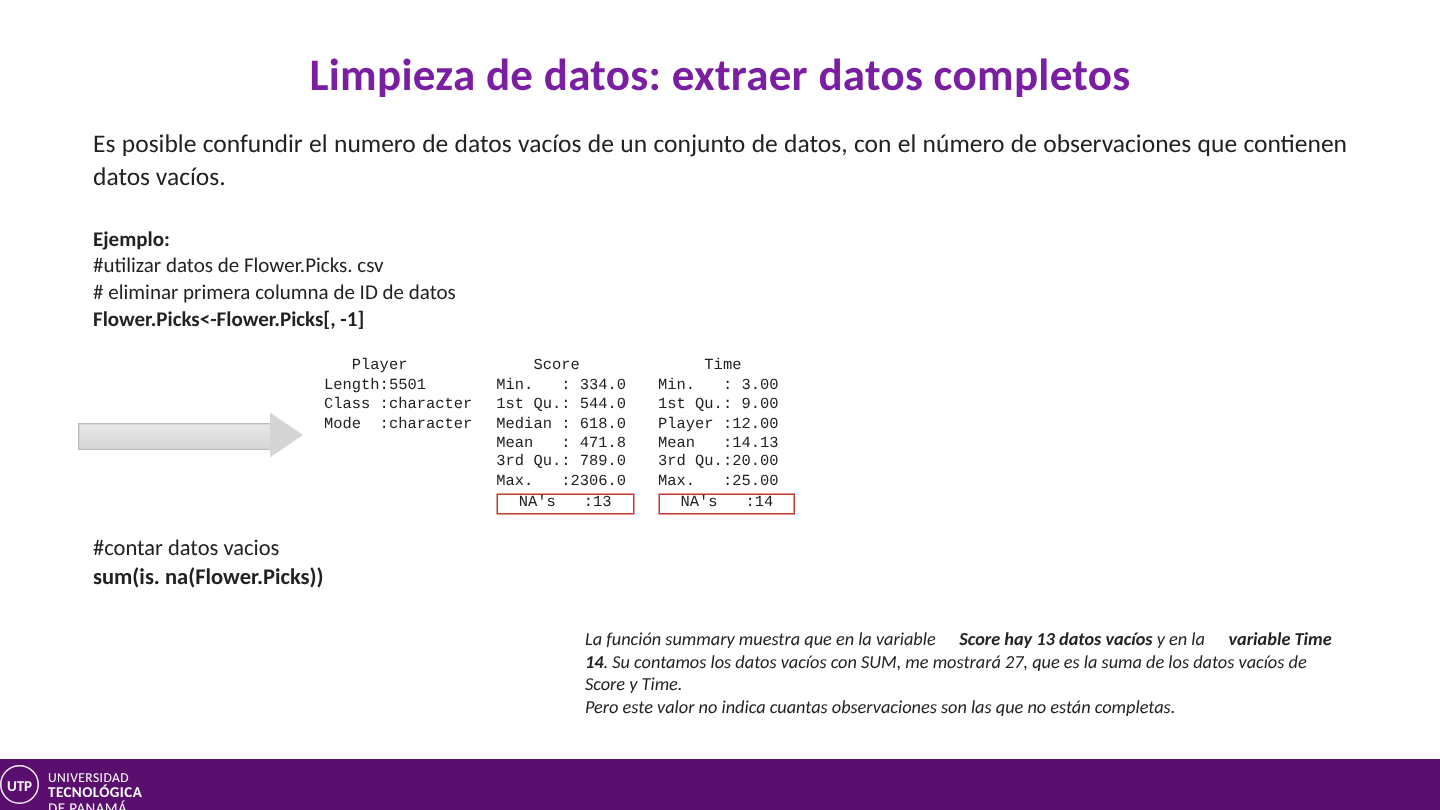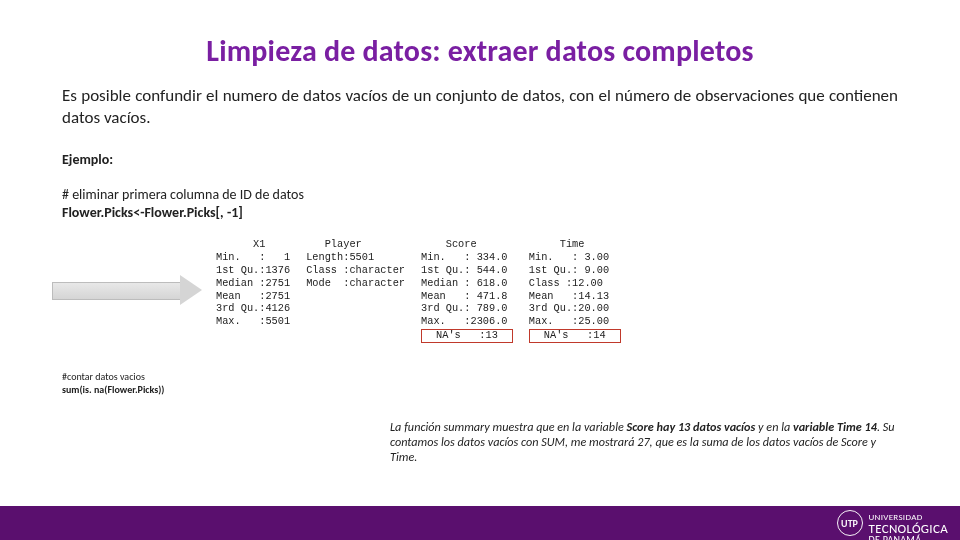--- a/index.html
+++ b/index.html
@@ -165,7 +165,7 @@
 
   <div class="ej-block">
     <b>Ejemplo:</b><br>
-    <br>
+    <span>#utilizar datos de  Flower.Picks. csv</span><br>
     <span># eliminar primera columna de ID de datos</span><br>
     <b>Flower.Picks&lt;-Flower.Picks[, -1]</b>
   </div>

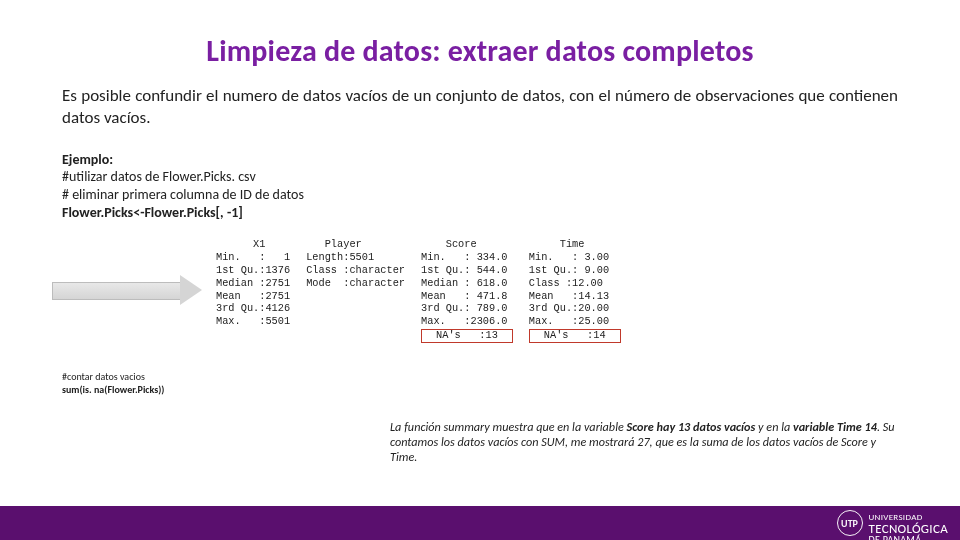--- a/index.html
+++ b/index.html
@@ -178,13 +178,6 @@
     </div>
 
     <div class="summary-output">
-      <div class="col"><span>      X1</span>
-<span>Min.   :   1</span>
-<span>1st Qu.:1376</span>
-<span>Median :2751</span>
-<span>Mean   :2751</span>
-<span>3rd Qu.:4126</span>
-<span>Max.   :5501</span></div>
       <div class="col"><span>   Player</span>
 <span>Length:5501</span>
 <span>Class :character</span>

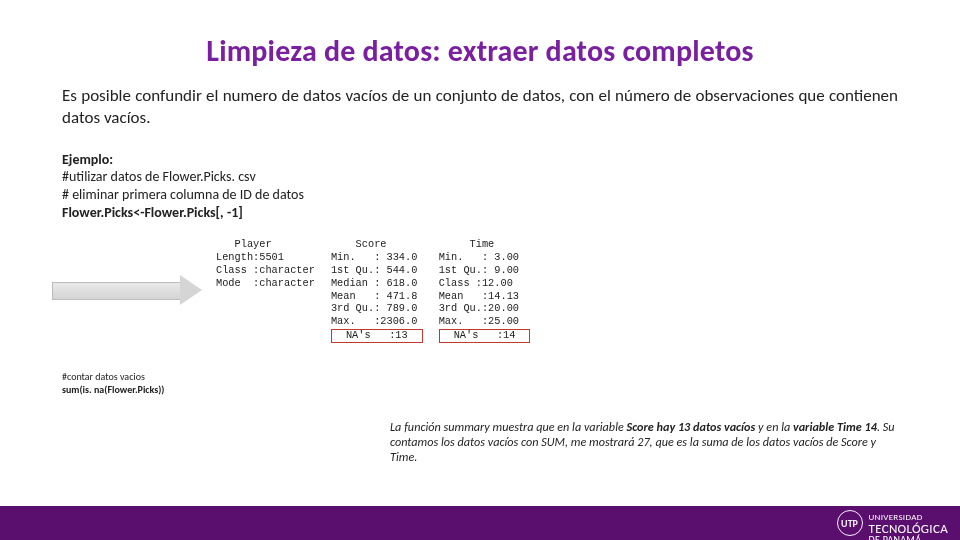--- a/index.html
+++ b/index.html
@@ -193,7 +193,7 @@
       <div class="col"><span>     Time</span>
 <span>Min.   : 3.00</span>
 <span>1st Qu.: 9.00</span>
-<span>Class :12.00</span>
+<span>Player :12.00</span>
 <span>Mean   :14.13</span>
 <span>3rd Qu.:20.00</span>
 <span>Max.   :25.00</span>

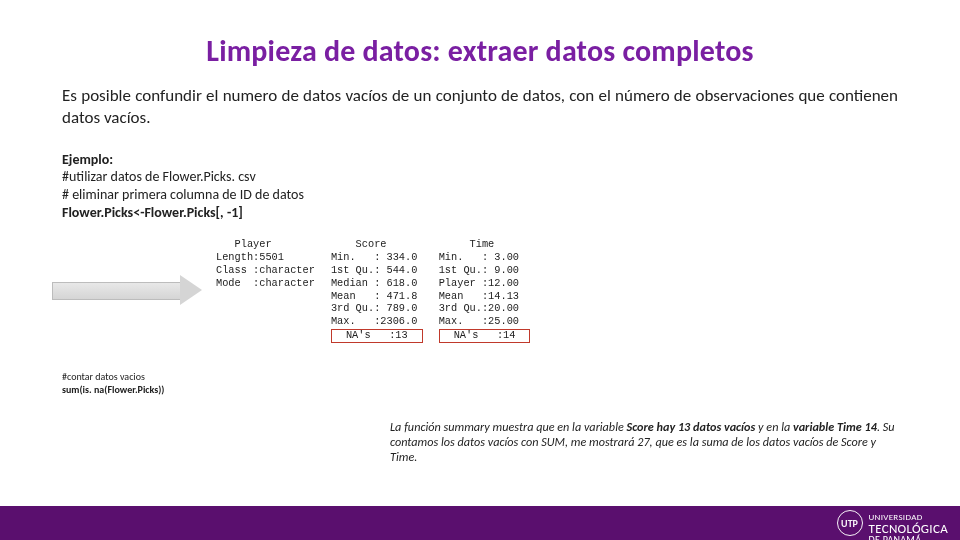--- a/index.html
+++ b/index.html
@@ -104,9 +104,9 @@
   }
 
   .count-block {
-    font-size: 10px;
-    line-height: 1.28;
-    margin-top: 28px;
+    font-size: 15px;
+    line-height: 1.28;
+    margin-top: 14px;
   }
   .count-block b { font-weight: 700; }
 

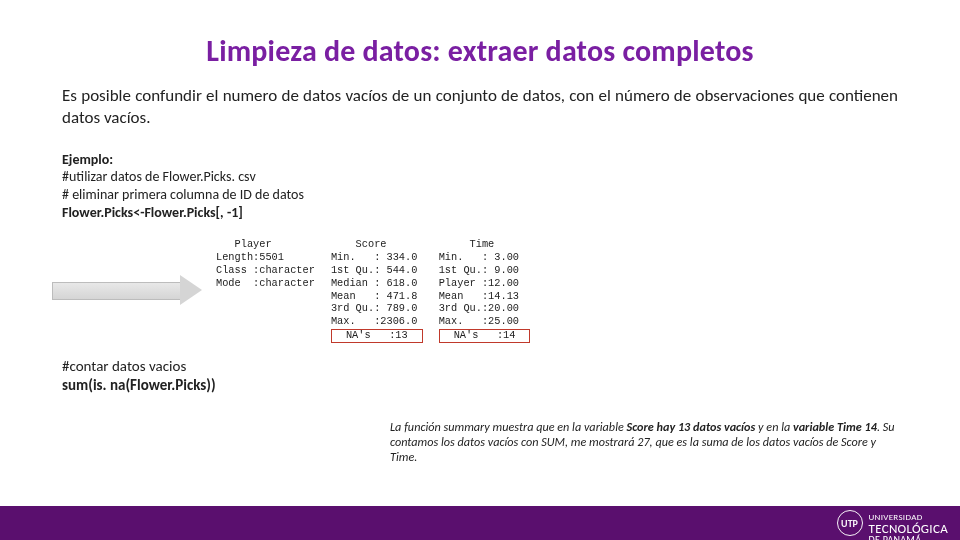--- a/index.html
+++ b/index.html
@@ -120,7 +120,7 @@
     line-height: 1.22;
     color: #222;
   }
-  .note b { font-weight: 700; font-style: italic; }
+  .note b { font-weight: 700; font-style: italic; margin-left: 13px; }
 
   .footer {
     position: absolute;

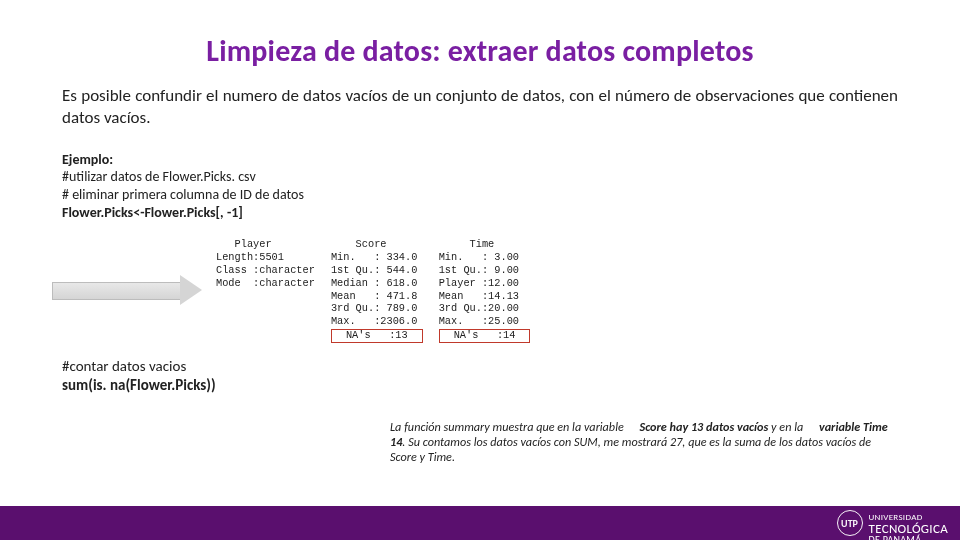--- a/index.html
+++ b/index.html
@@ -208,6 +208,7 @@
 
   <div class="note">
     <span>La función summary  muestra que en la variable </span><b>Score hay 13 datos vacíos</b><span> y en la </span><b>variable Time 14</b><span>. Su contamos los datos vacíos con SUM, me mostrará 27, que es la suma de los datos vacíos de Score y Time.</span><br>
+    <span>Pero este valor no indica cuantas observaciones son las que no están completas.</span>
   </div>
 
   <div class="footer">

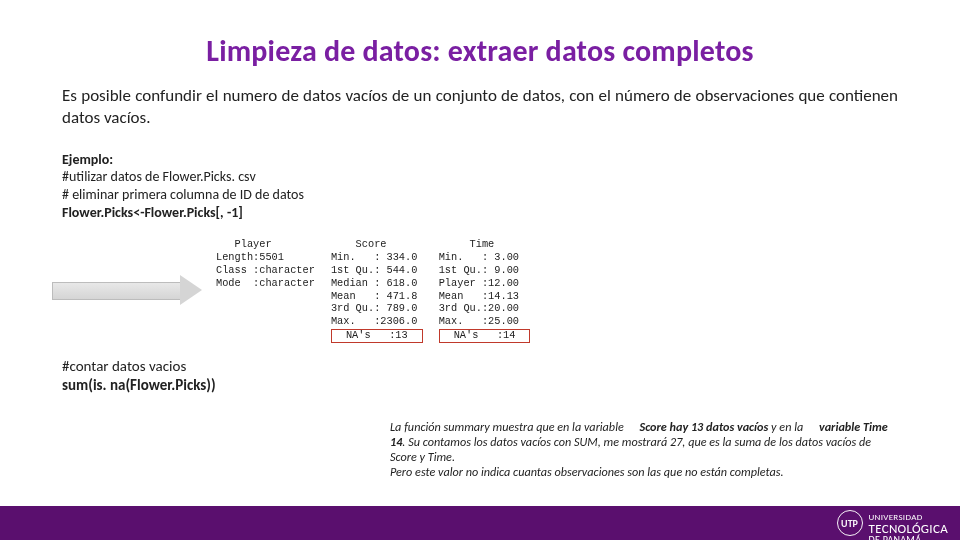--- a/index.html
+++ b/index.html
@@ -129,7 +129,6 @@
     background: #5a0f6e;
     display: flex;
     align-items: center;
-    justify-content: flex-end;
     padding-right: 12px;
     box-sizing: border-box;
     color: #fff;

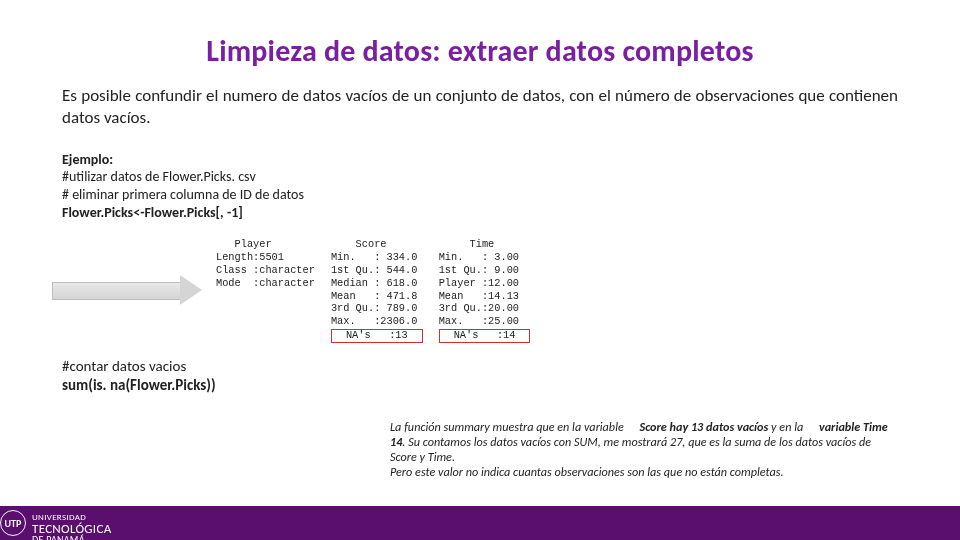--- a/index.html
+++ b/index.html
@@ -150,7 +150,7 @@
     margin-top: 12px;
   }
   .footer .uni-text .l1 { font-weight: 400; }
-  .footer .uni-text .l2 { font-weight: 400; font-size: 13px; }
+  .footer .uni-text .l2 { font-weight: 700; font-size: 10px; }
   .footer .uni-text .l3 { font-weight: 300; font-size: 10px; }
 </style>
 </head>

